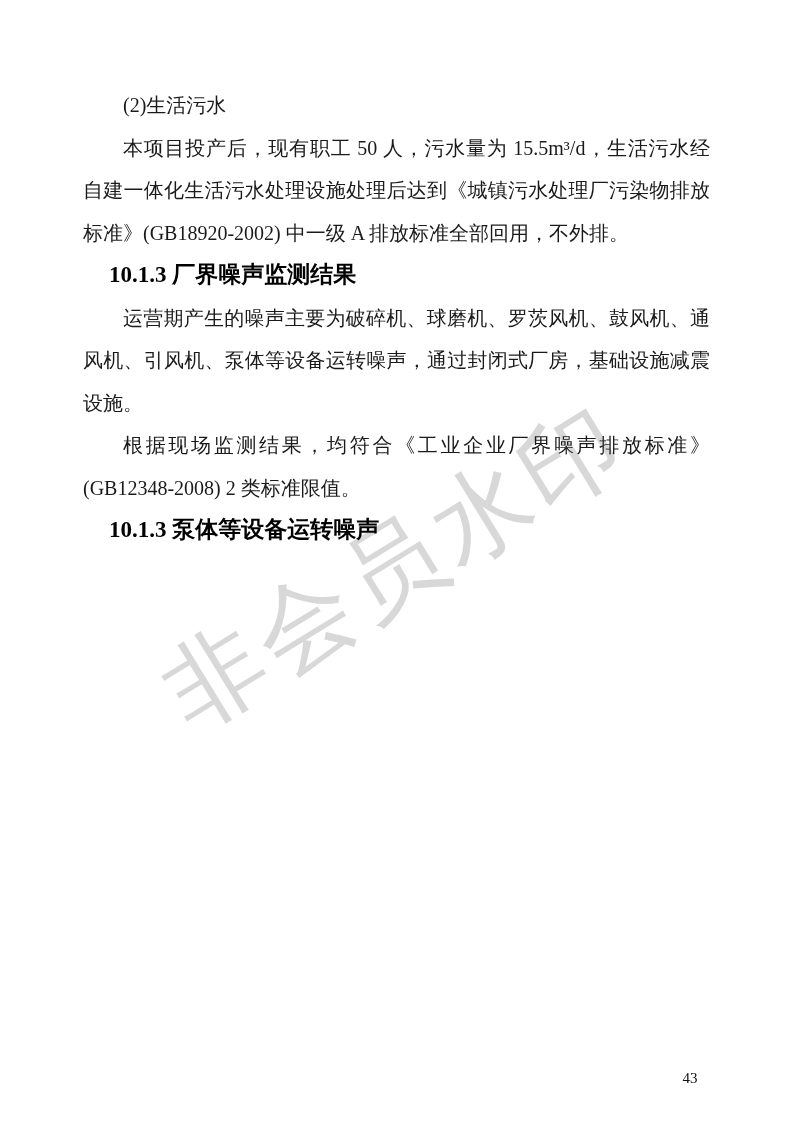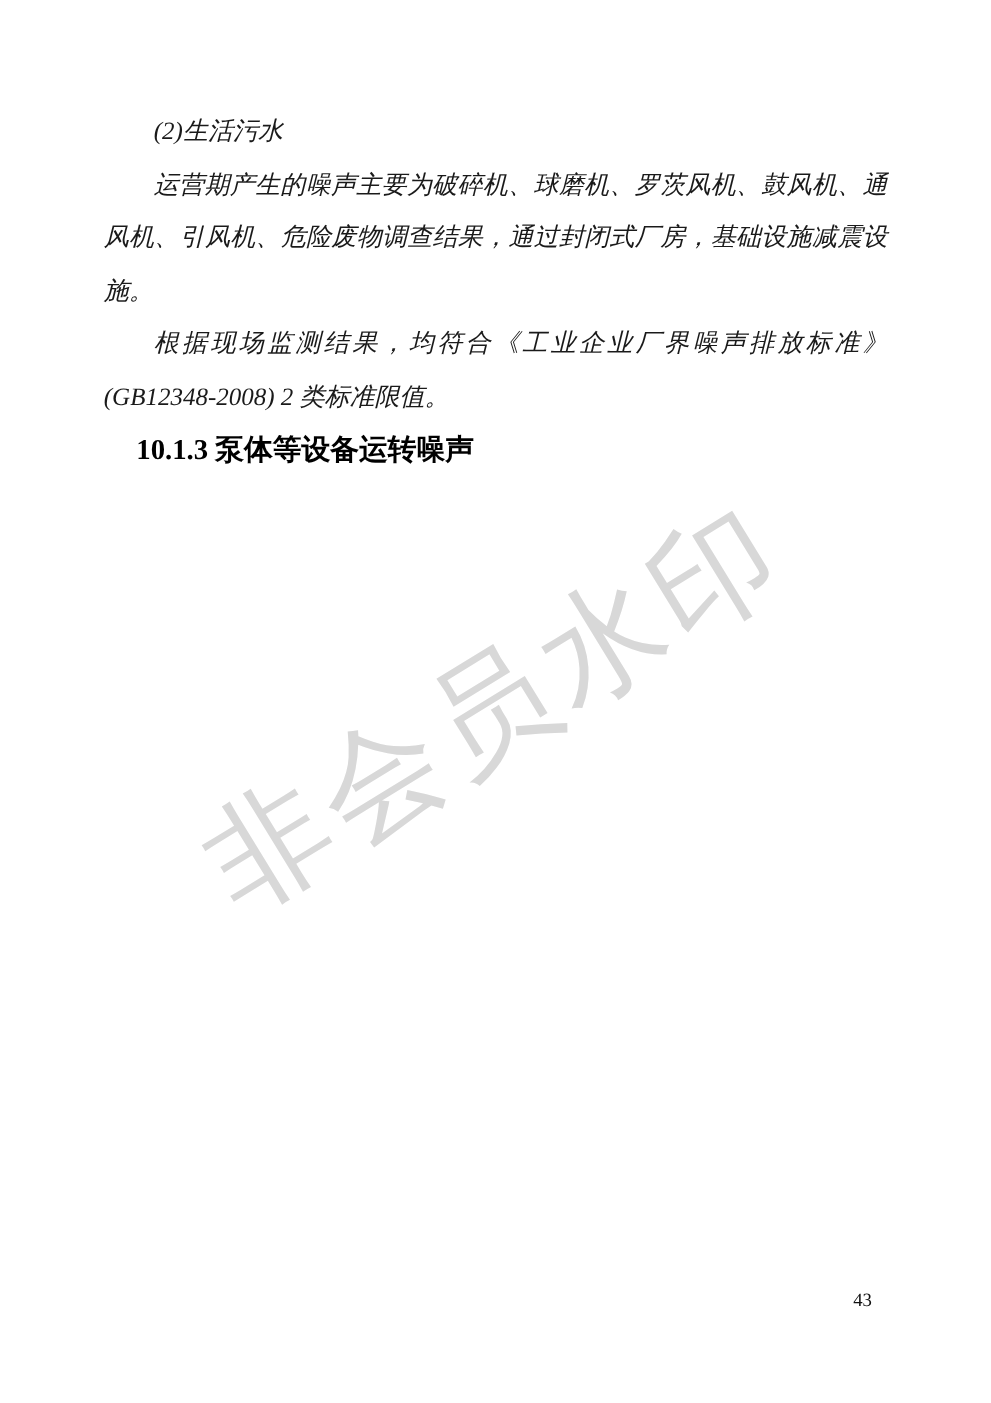--- a/index.html
+++ b/index.html
@@ -35,7 +35,6 @@
     text-align:justify;
     text-indent:2em;
     word-break:break-word;
-    font-style:italic;
   }
   .heading{
     margin:0;

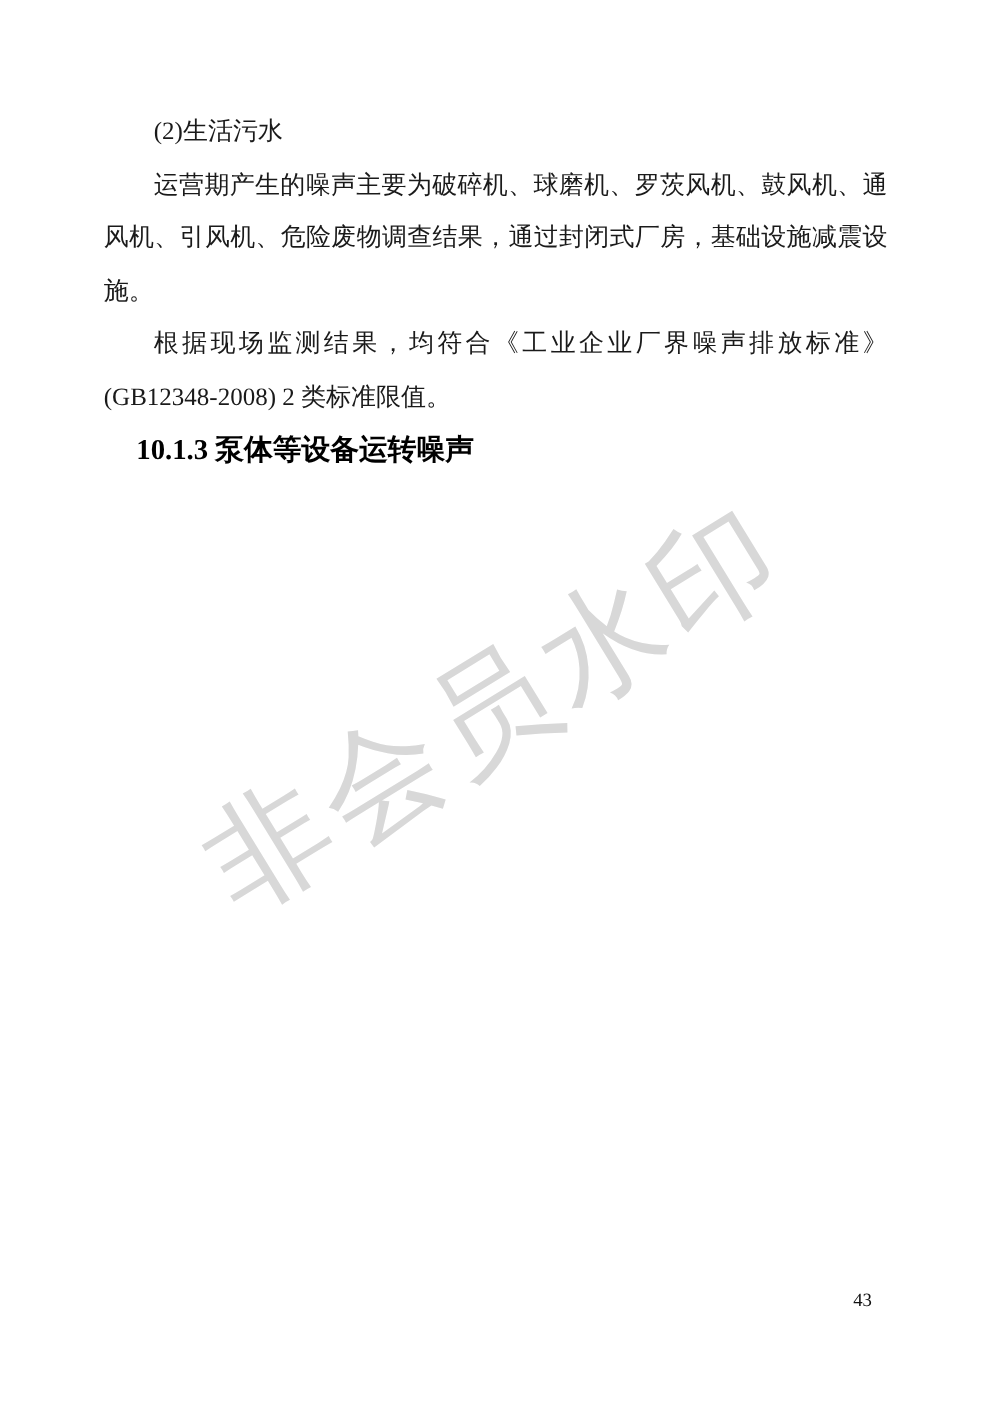--- a/index.html
+++ b/index.html
@@ -63,6 +63,7 @@
 
   <main class="content" id="doc-body">
       <p class="para">(2)生活污水</p>
+      <p class="para">本项目投产后，现有职工 50 人，污水量为 15.5m³/d，生活污水经自建一体化生活污水处理设施处理后达到《城镇污水处理厂污染物排放标准》(GB18920-2002) 中一级 A 排放标准全部回用，不外排。</p>
       <p class="para">运营期产生的噪声主要为破碎机、球磨机、罗茨风机、鼓风机、通风机、引风机、危险废物调查结果，通过封闭式厂房，基础设施减震设施。</p>
       <p class="para">根据现场监测结果，均符合《工业企业厂界噪声排放标准》(GB12348-2008) 2 类标准限值。</p>
       <h2 class="heading">10.1.3 泵体等设备运转噪声</h2>

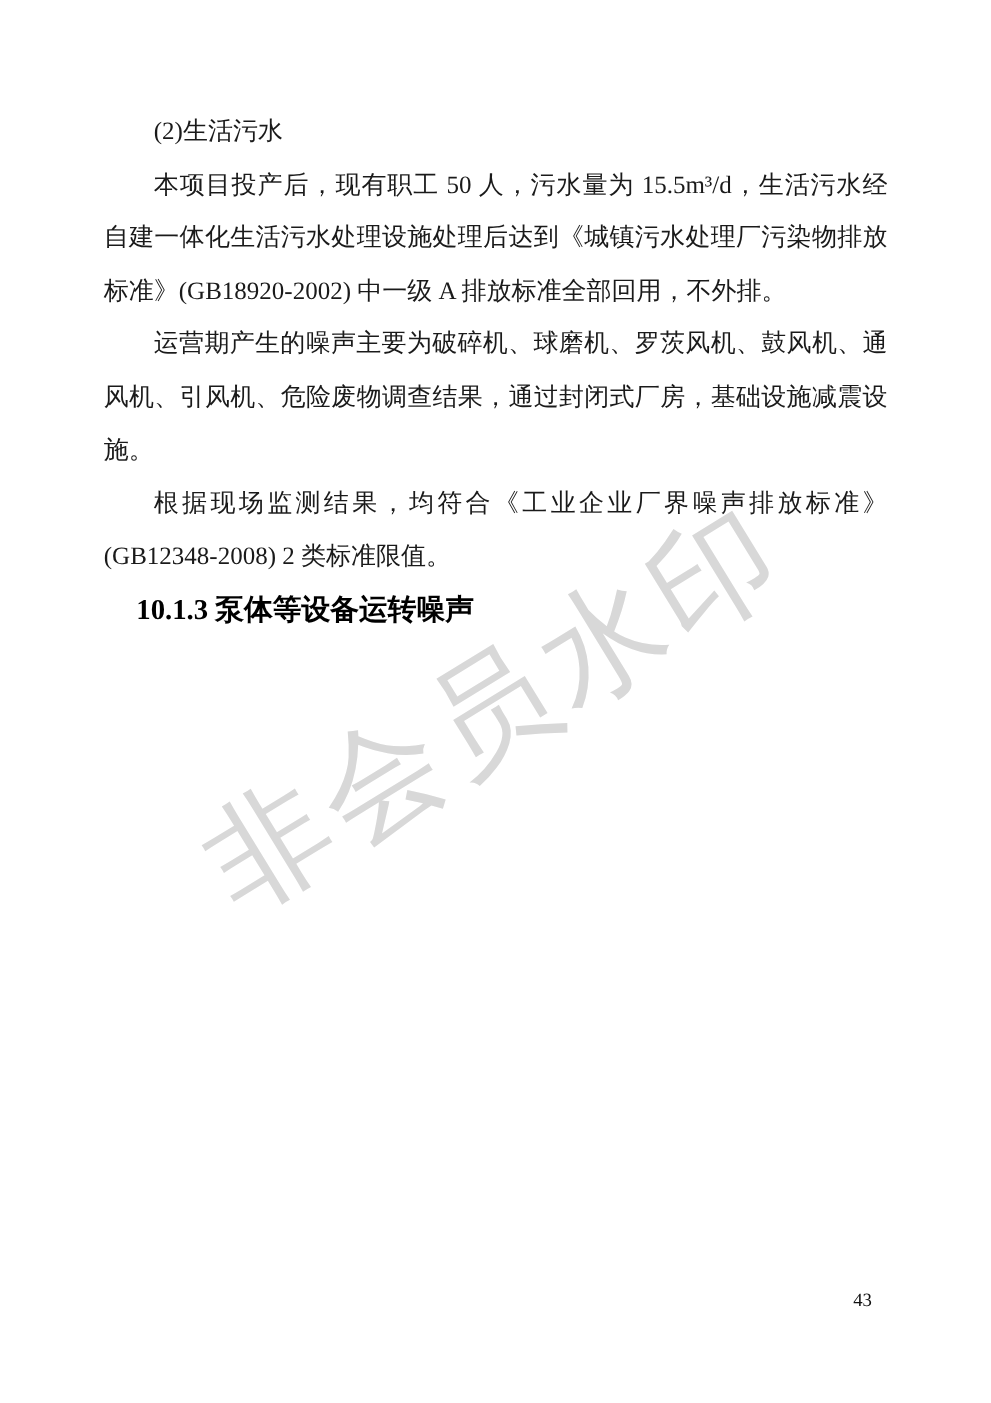--- a/index.html
+++ b/index.html
@@ -64,6 +64,7 @@
   <main class="content" id="doc-body">
       <p class="para">(2)生活污水</p>
       <p class="para">本项目投产后，现有职工 50 人，污水量为 15.5m³/d，生活污水经自建一体化生活污水处理设施处理后达到《城镇污水处理厂污染物排放标准》(GB18920-2002) 中一级 A 排放标准全部回用，不外排。</p>
+      <h2 class="heading">10.1.3 厂界噪声监测结果</h2>
       <p class="para">运营期产生的噪声主要为破碎机、球磨机、罗茨风机、鼓风机、通风机、引风机、危险废物调查结果，通过封闭式厂房，基础设施减震设施。</p>
       <p class="para">根据现场监测结果，均符合《工业企业厂界噪声排放标准》(GB12348-2008) 2 类标准限值。</p>
       <h2 class="heading">10.1.3 泵体等设备运转噪声</h2>

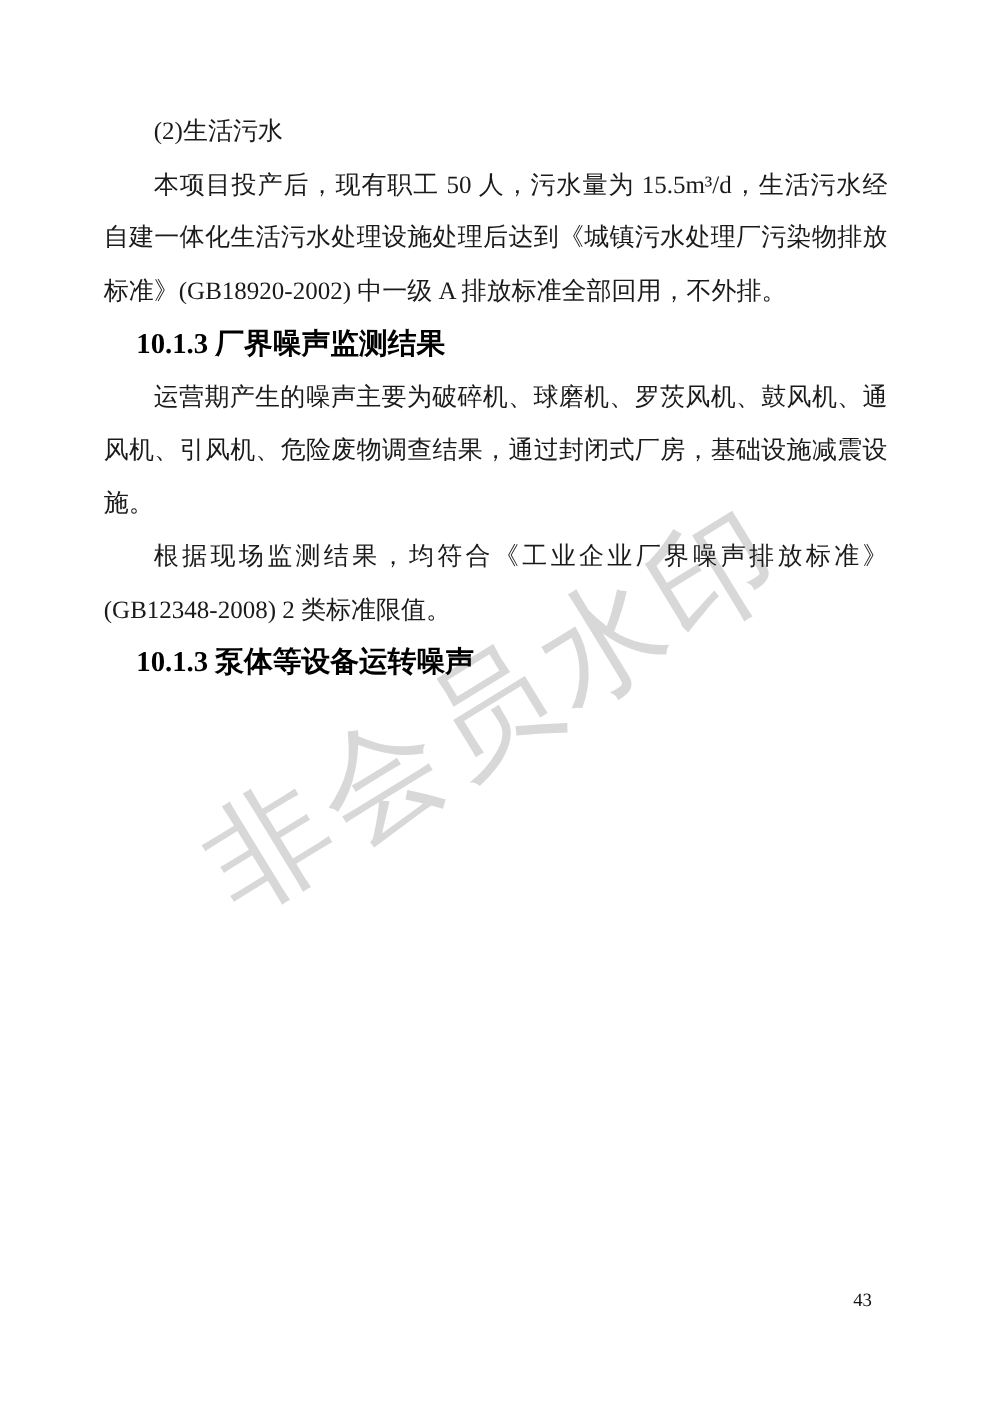--- a/index.html
+++ b/index.html
@@ -65,7 +65,7 @@
       <p class="para">(2)生活污水</p>
       <p class="para">本项目投产后，现有职工 50 人，污水量为 15.5m³/d，生活污水经自建一体化生活污水处理设施处理后达到《城镇污水处理厂污染物排放标准》(GB18920-2002) 中一级 A 排放标准全部回用，不外排。</p>
       <h2 class="heading">10.1.3 厂界噪声监测结果</h2>
-      <p class="para">运营期产生的噪声主要为破碎机、球磨机、罗茨风机、鼓风机、通风机、引风机、危险废物调查结果，通过封闭式厂房，基础设施减震设施。</p>
+      <p class="para">运营期产生的噪声主要为破碎机、球磨机、罗茨风机、鼓风机、通风机、引风机、泵体等设备运转噪声，通过封闭式厂房，基础设施减震设施。</p>
       <p class="para">根据现场监测结果，均符合《工业企业厂界噪声排放标准》(GB12348-2008) 2 类标准限值。</p>
       <h2 class="heading">10.1.3 泵体等设备运转噪声</h2>
     </main>

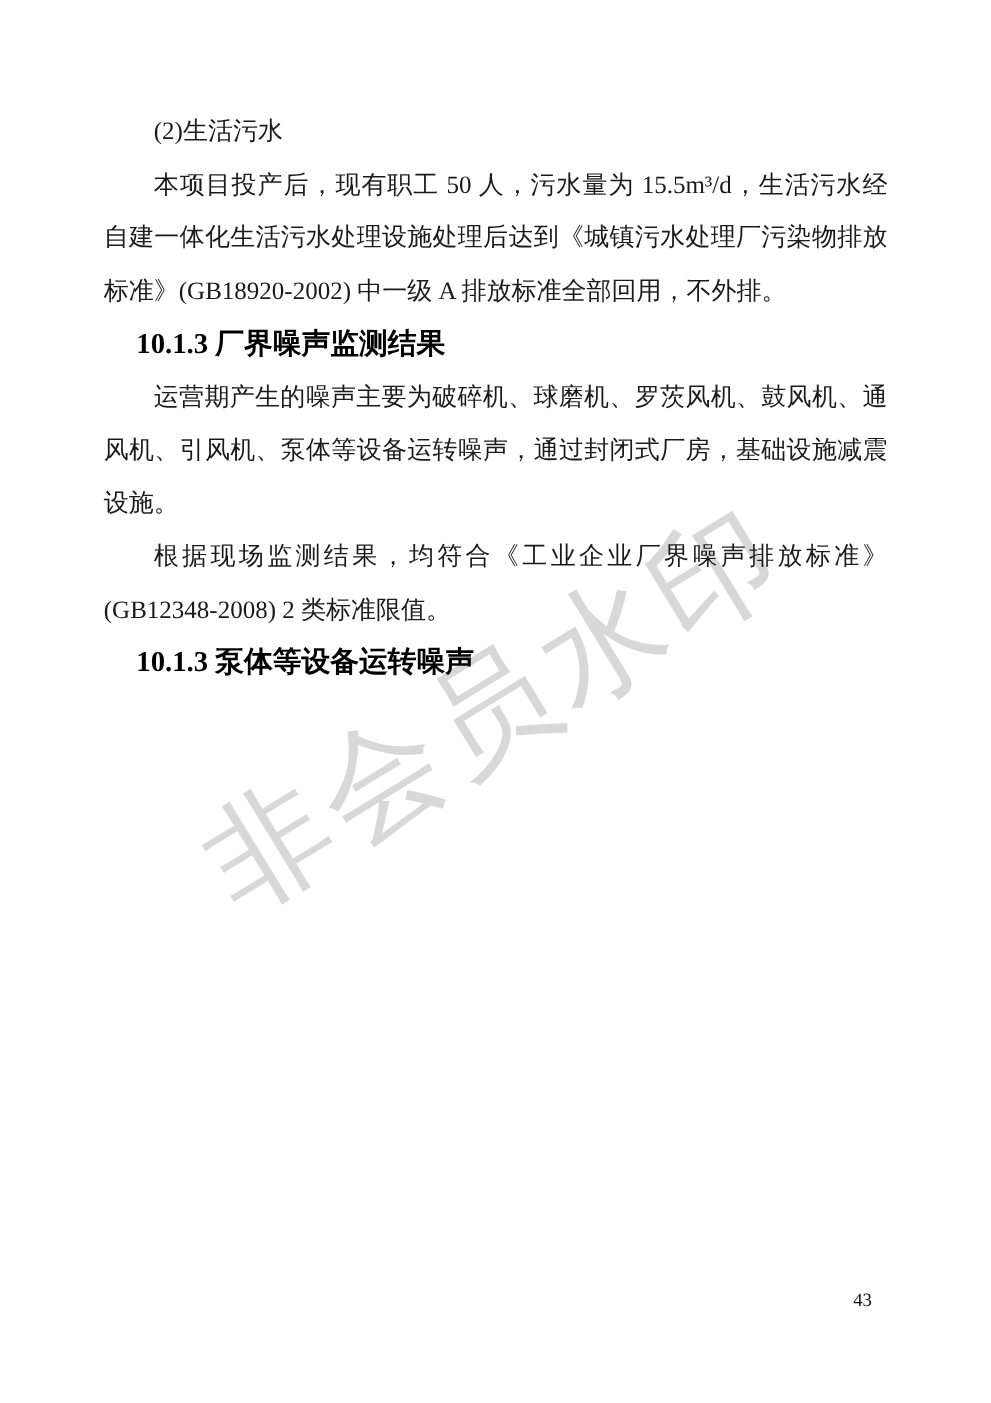--- a/index.html
+++ b/index.html
@@ -46,7 +46,7 @@
   }
   .page-number{
     position:absolute;
-    left:660px;top:1031px;
+    left:660px;top:1068px;
     width:60px;
     text-align:center;
     font-size:15px;

